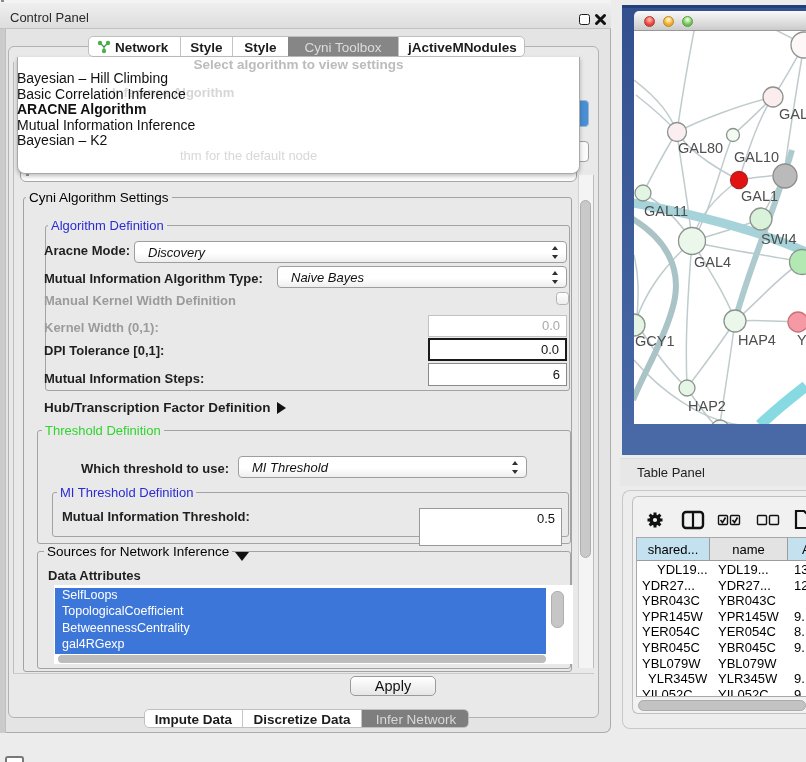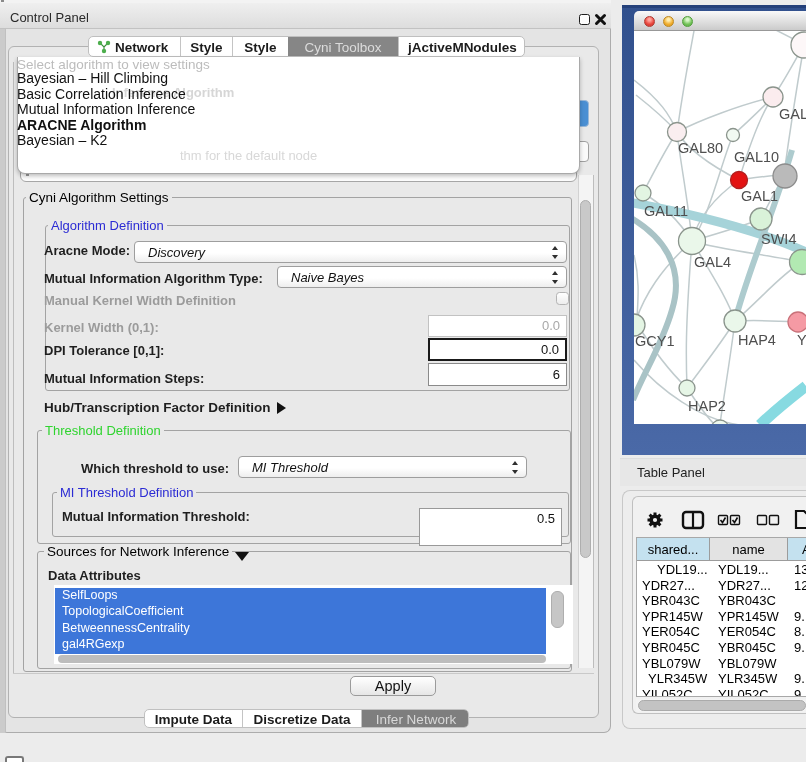--- a/index.html
+++ b/index.html
@@ -283,7 +283,7 @@
 <div class="abs" style="left:26px;top:172px;width:3px;height:4px;background:#9a9a9a"></div>
 
 <div class="abs" style="left:17px;top:57px;width:563px;height:117px;background:#fff;border:1px solid #a9a9a9;border-top:none;border-radius:0 0 8px 8px;box-shadow:0 2px 4px rgba(0,0,0,0.25)"></div>
-<div class="abs" style="left:17px;top:57px;width:563px;height:16px;text-align:left;font-size:13.5px;font-weight:normal;color:#bcbcbc">Select algorithm to view settings</div>
+<div class="abs" style="left:17px;top:57px;width:563px;height:16px;text-align:center;font-size:13.5px;font-weight:bold;color:#bcbcbc">Select algorithm to view settings</div>
 <div class="abs" style="left:112px;top:85px;font-size:13px;color:#d6d6d6;font-weight:bold">Inference Algorithm</div>
 <div class="abs" style="left:180px;top:148px;font-size:13px;color:#d8d8d8">thm for the default node</div>
 <div class="abs" style="left:16px;top:70px;width:562px;font-size:14px;color:#111">

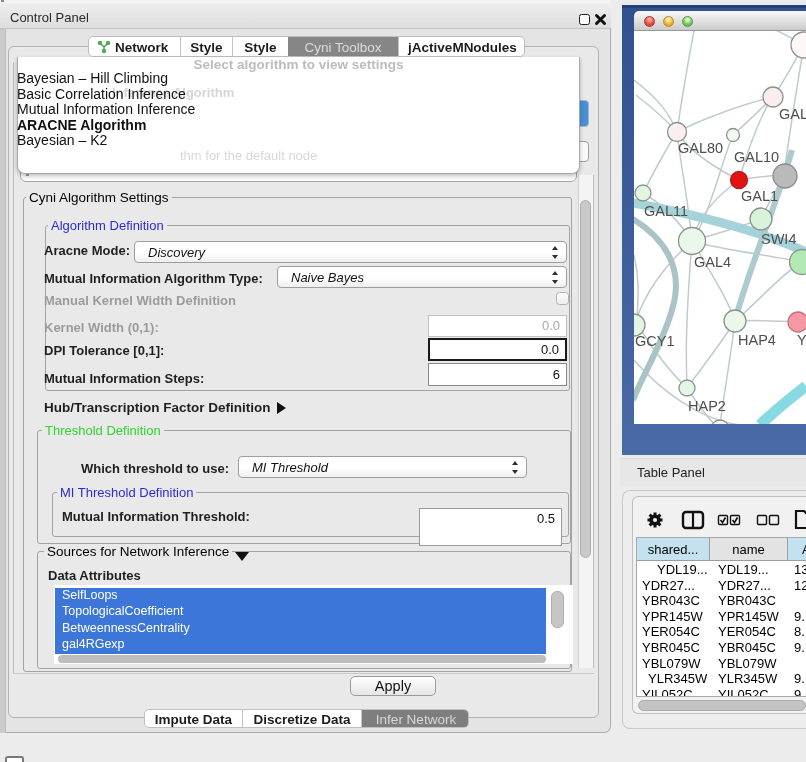--- a/index.html
+++ b/index.html
@@ -289,8 +289,8 @@
 <div class="abs" style="left:16px;top:70px;width:562px;font-size:14px;color:#111">
   <div style="height:15.5px;padding-left:1px">Bayesian – Hill Climbing</div>
   <div style="height:15.5px;padding-left:1px">Basic Correlation Inference</div>
+  <div style="height:15.5px;padding-left:1px;font-weight:bold">ARACNE Algorithm</div>
   <div style="height:15.5px;padding-left:1px">Mutual Information Inference</div>
-  <div style="height:15.5px;padding-left:1px;font-weight:bold">ARACNE Algorithm</div>
   <div style="height:15.5px;padding-left:1px">Bayesian – K2</div>
 </div>
 

